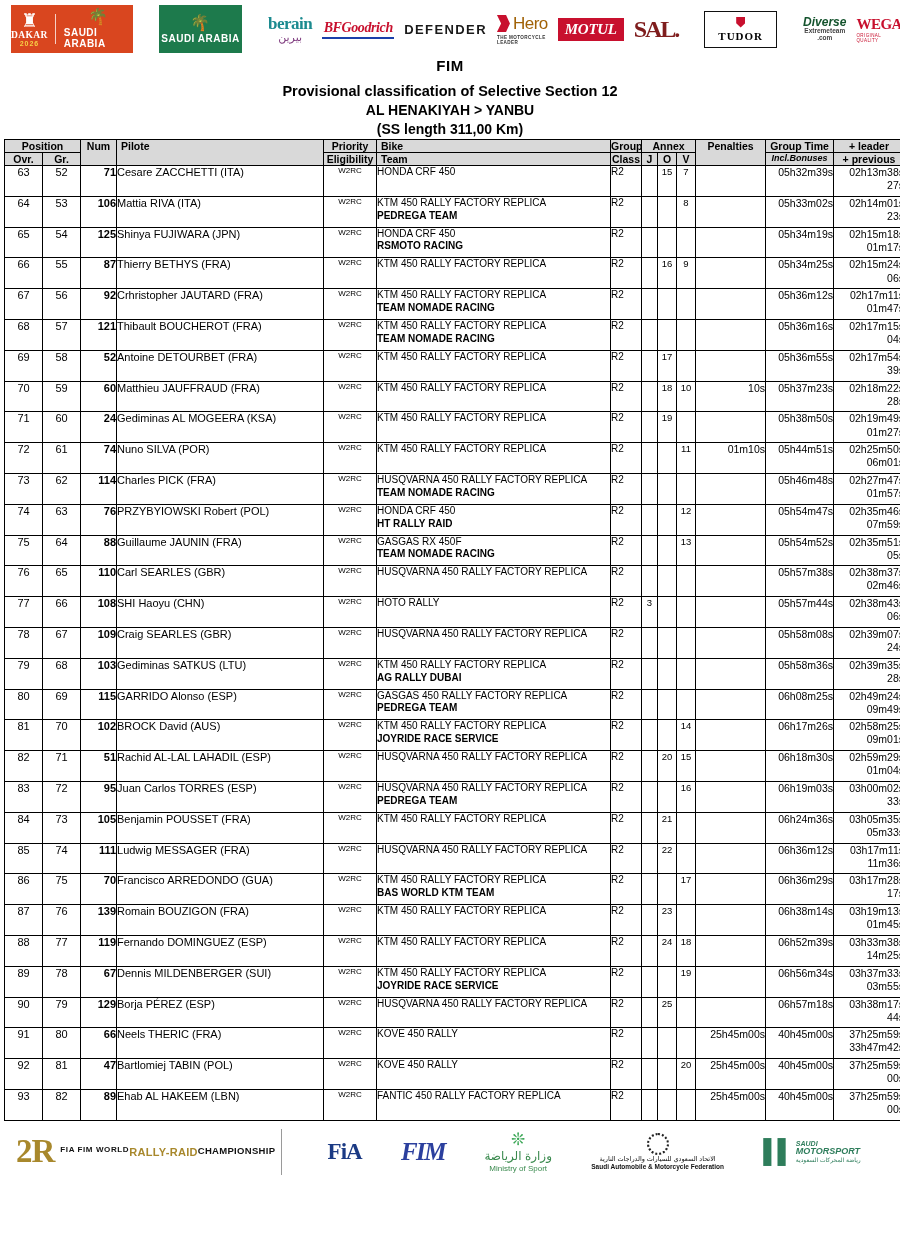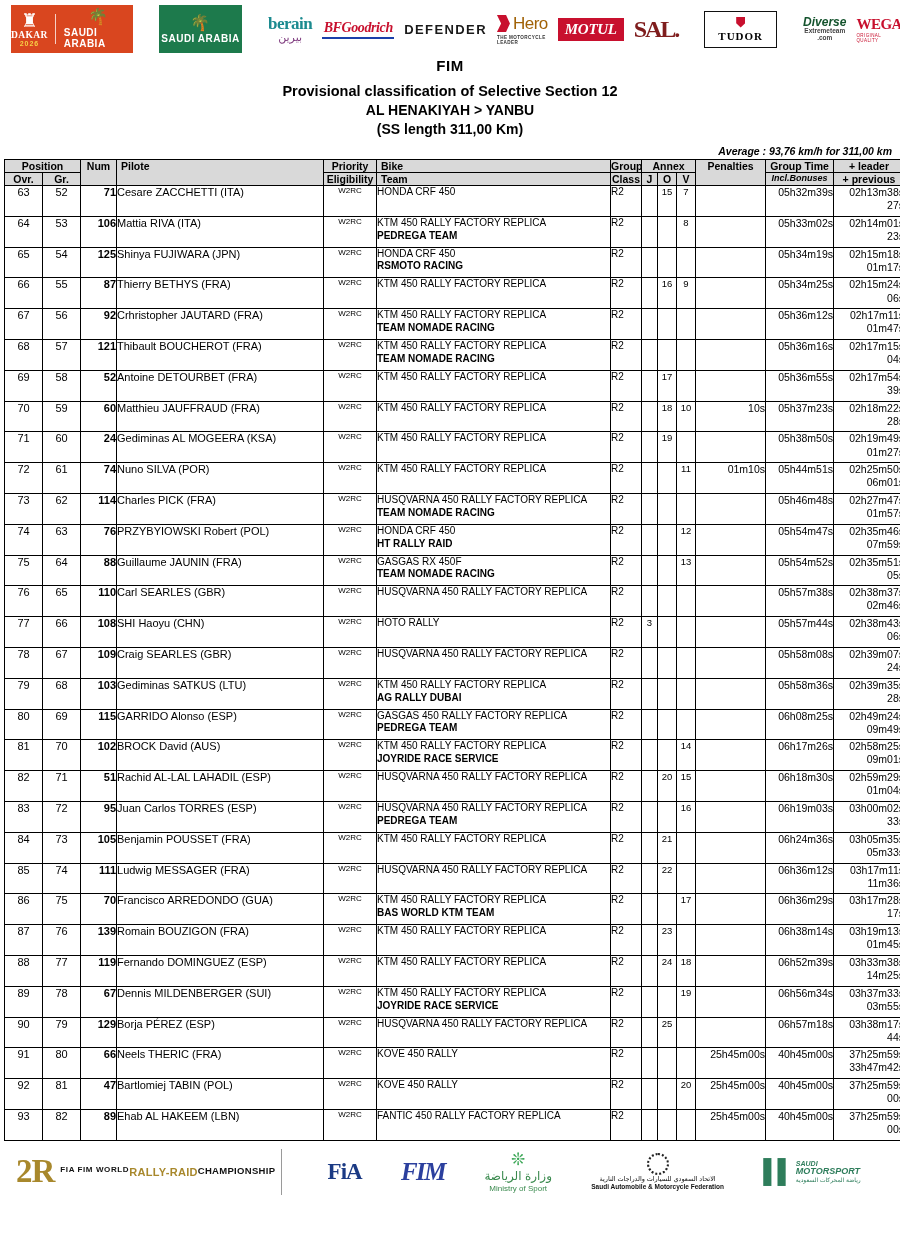--- a/index.html
+++ b/index.html
@@ -230,7 +230,6 @@
     <div class="t-route">AL HENAKIYAH &gt; YANBU</div>
     <div class="t-ss">(SS length 311,00 Km)</div>
   </div>
-  <div class="avg">Average : 93,76 km/h for 311,00 km</div>
 
   <table class="cls">
     <colgroup>

